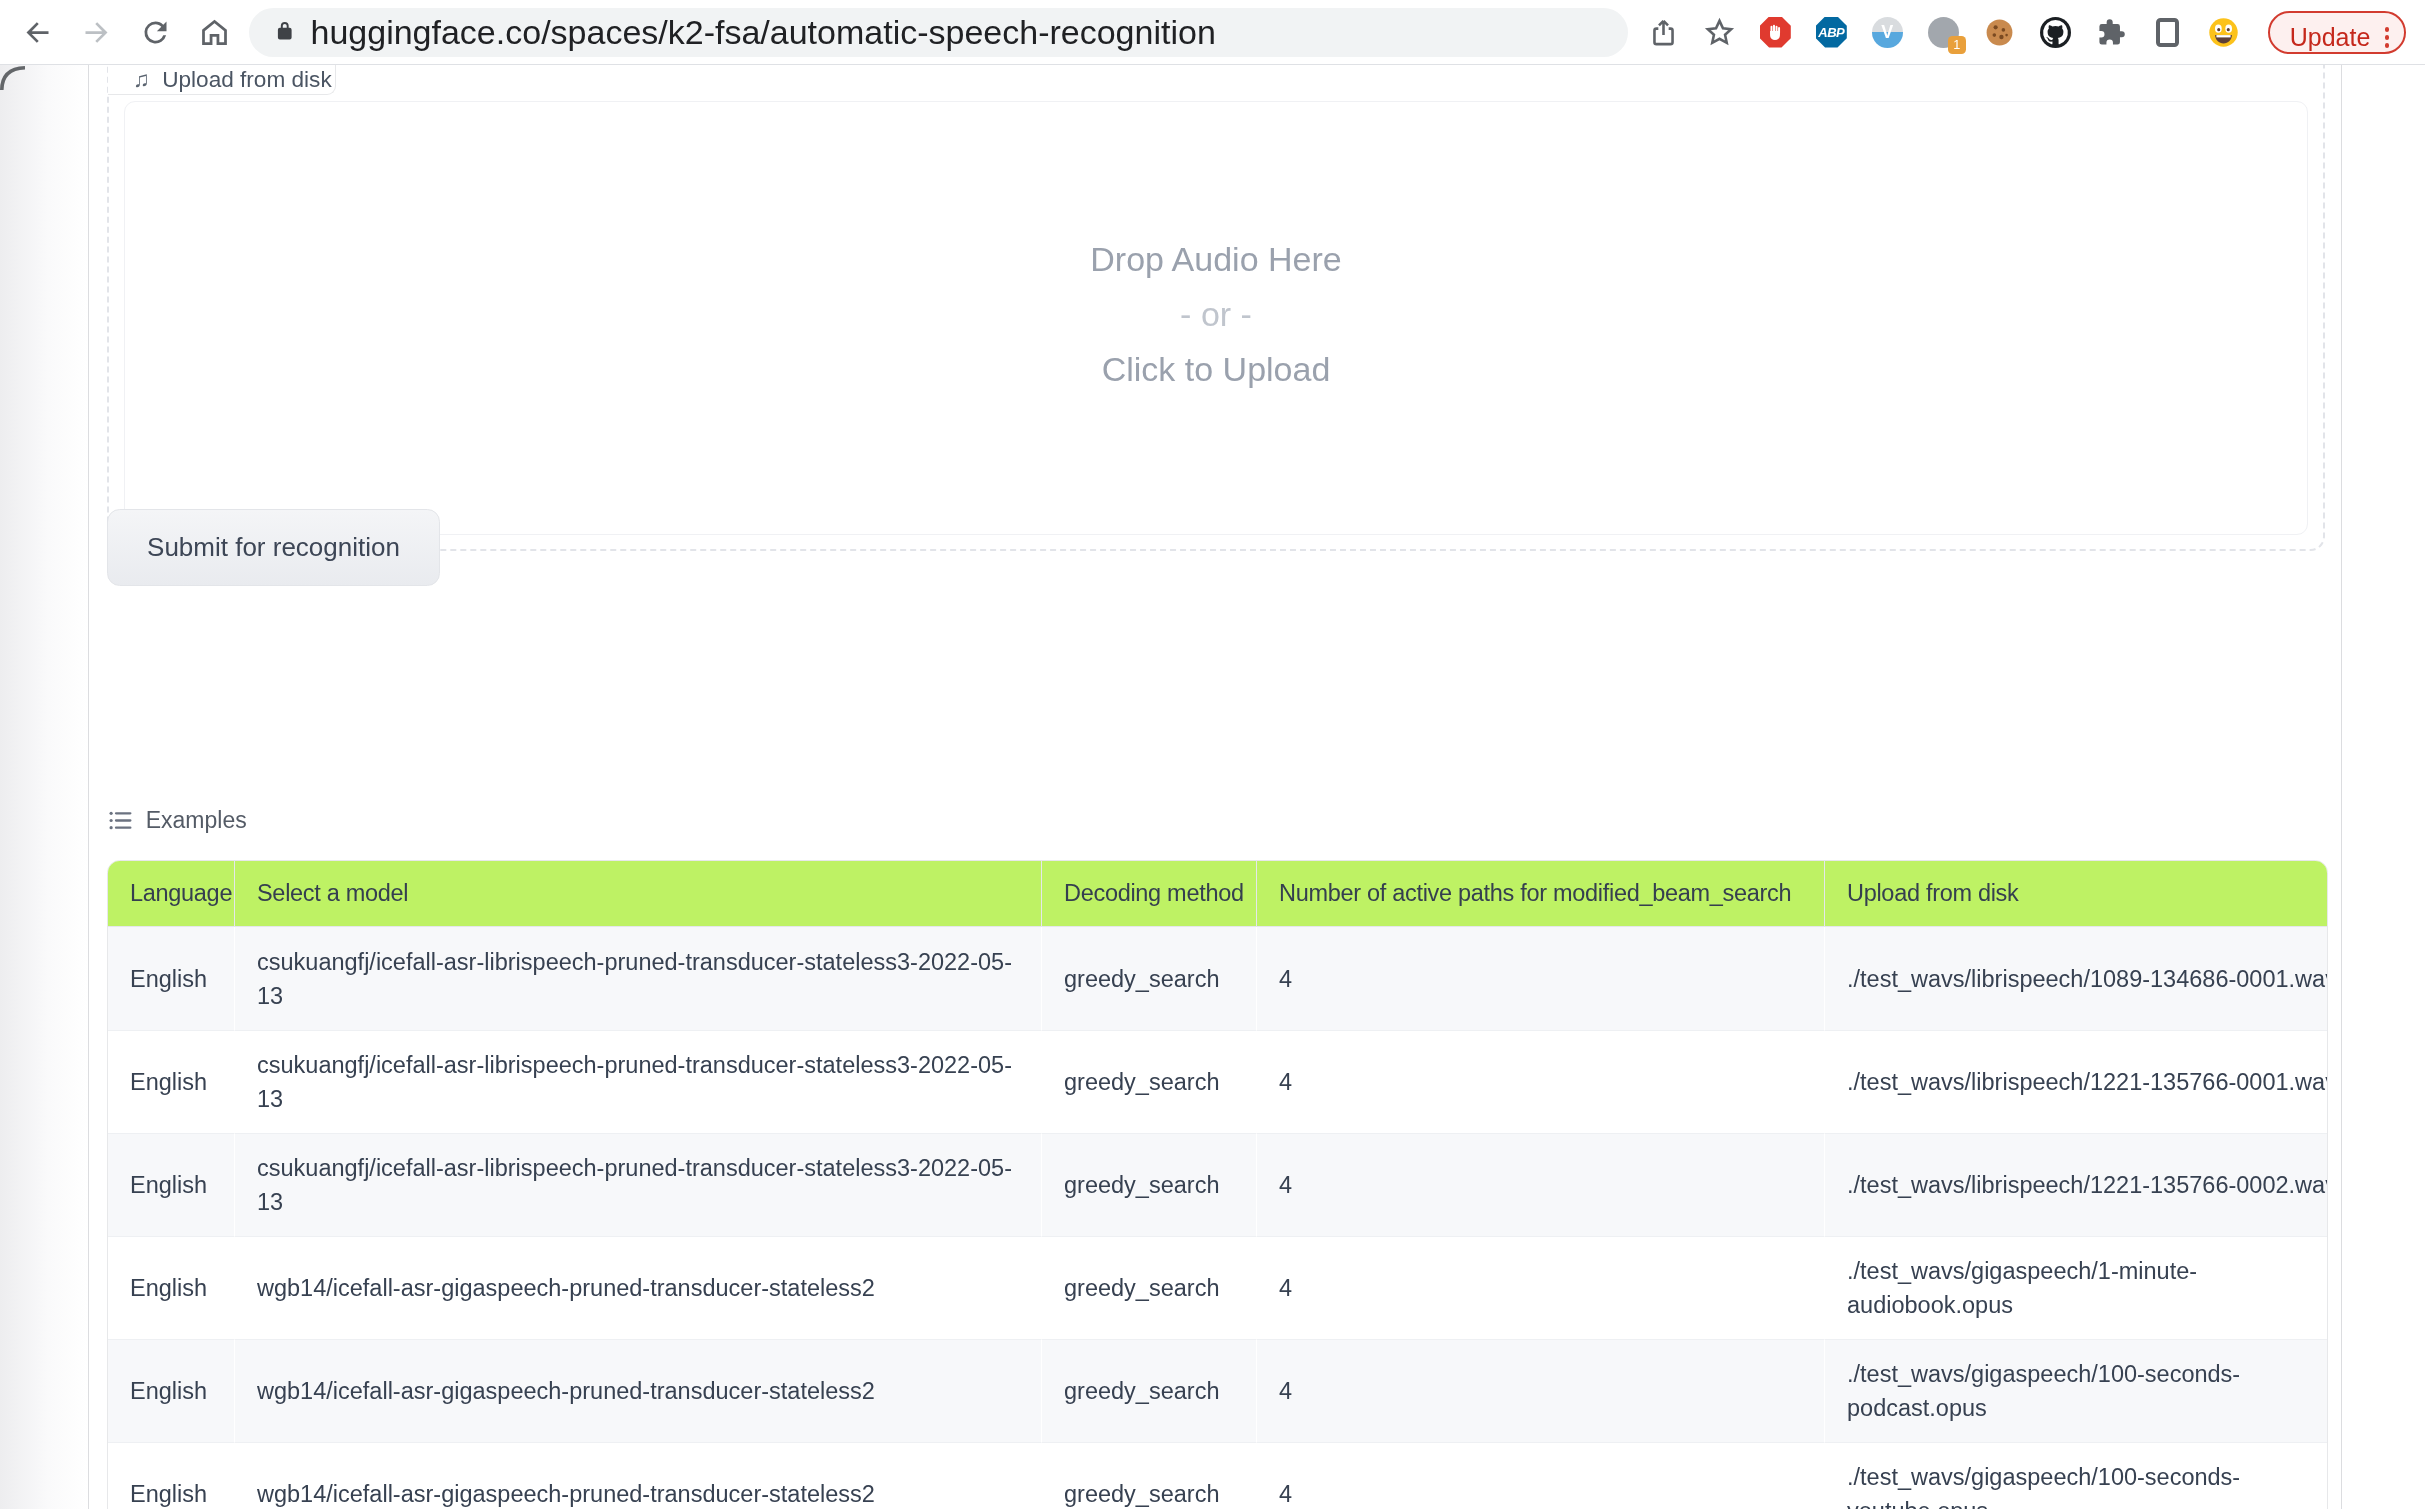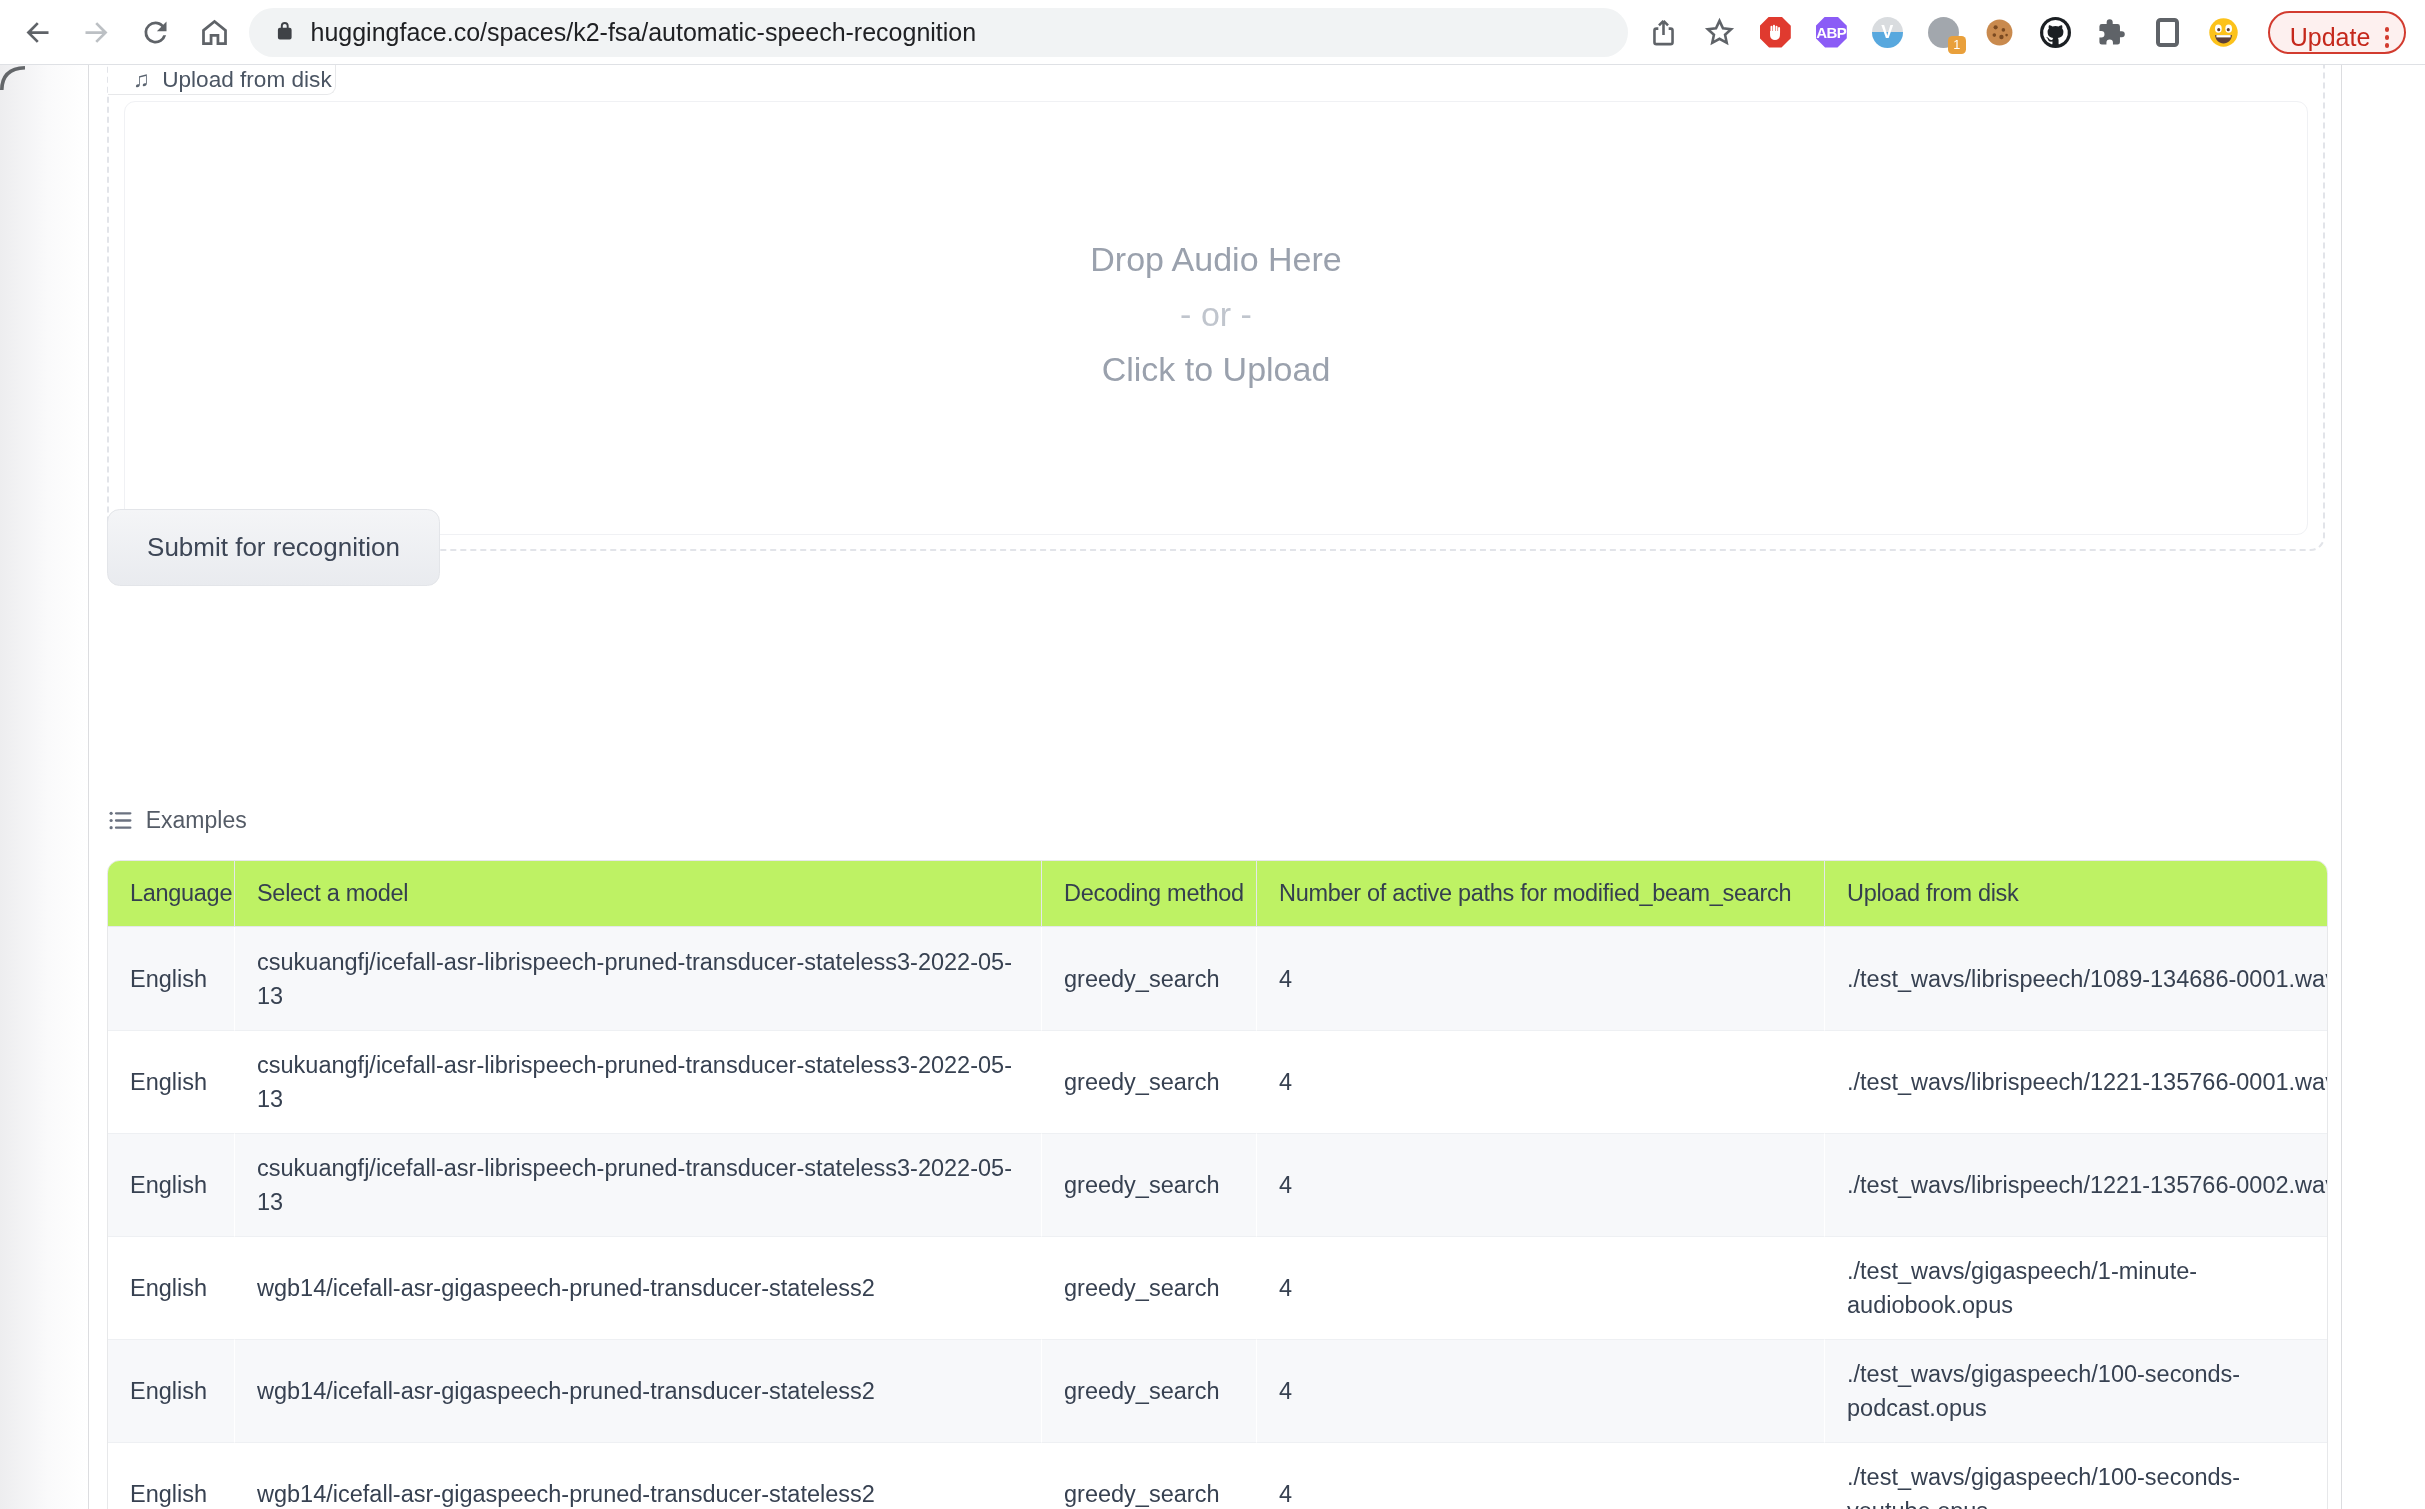--- a/index.html
+++ b/index.html
@@ -14,7 +14,7 @@
   .urlbar { flex:1 1 auto; height:49px; margin:0 18px; background:#f1f3f4; border-radius:24.4px;
             display:flex; align-items:center; padding:0 23.5px; min-width:0; }
   .urlbar .lock { margin-right:14.5px; flex:0 0 auto; }
-  .urltext { font-size:25px; color:#202124; white-space:nowrap; overflow:hidden; }
+  .urltext { font-size:34px; color:#202124; white-space:nowrap; overflow:hidden; }
   .chromeicons { display:flex; align-items:center; gap:22px; flex:0 0 auto; }
   .ext { width:34px; height:34px; display:flex; align-items:center; justify-content:center; position:relative; }
   .octagon { width:31px; height:31px; display:flex; align-items:center; justify-content:center;

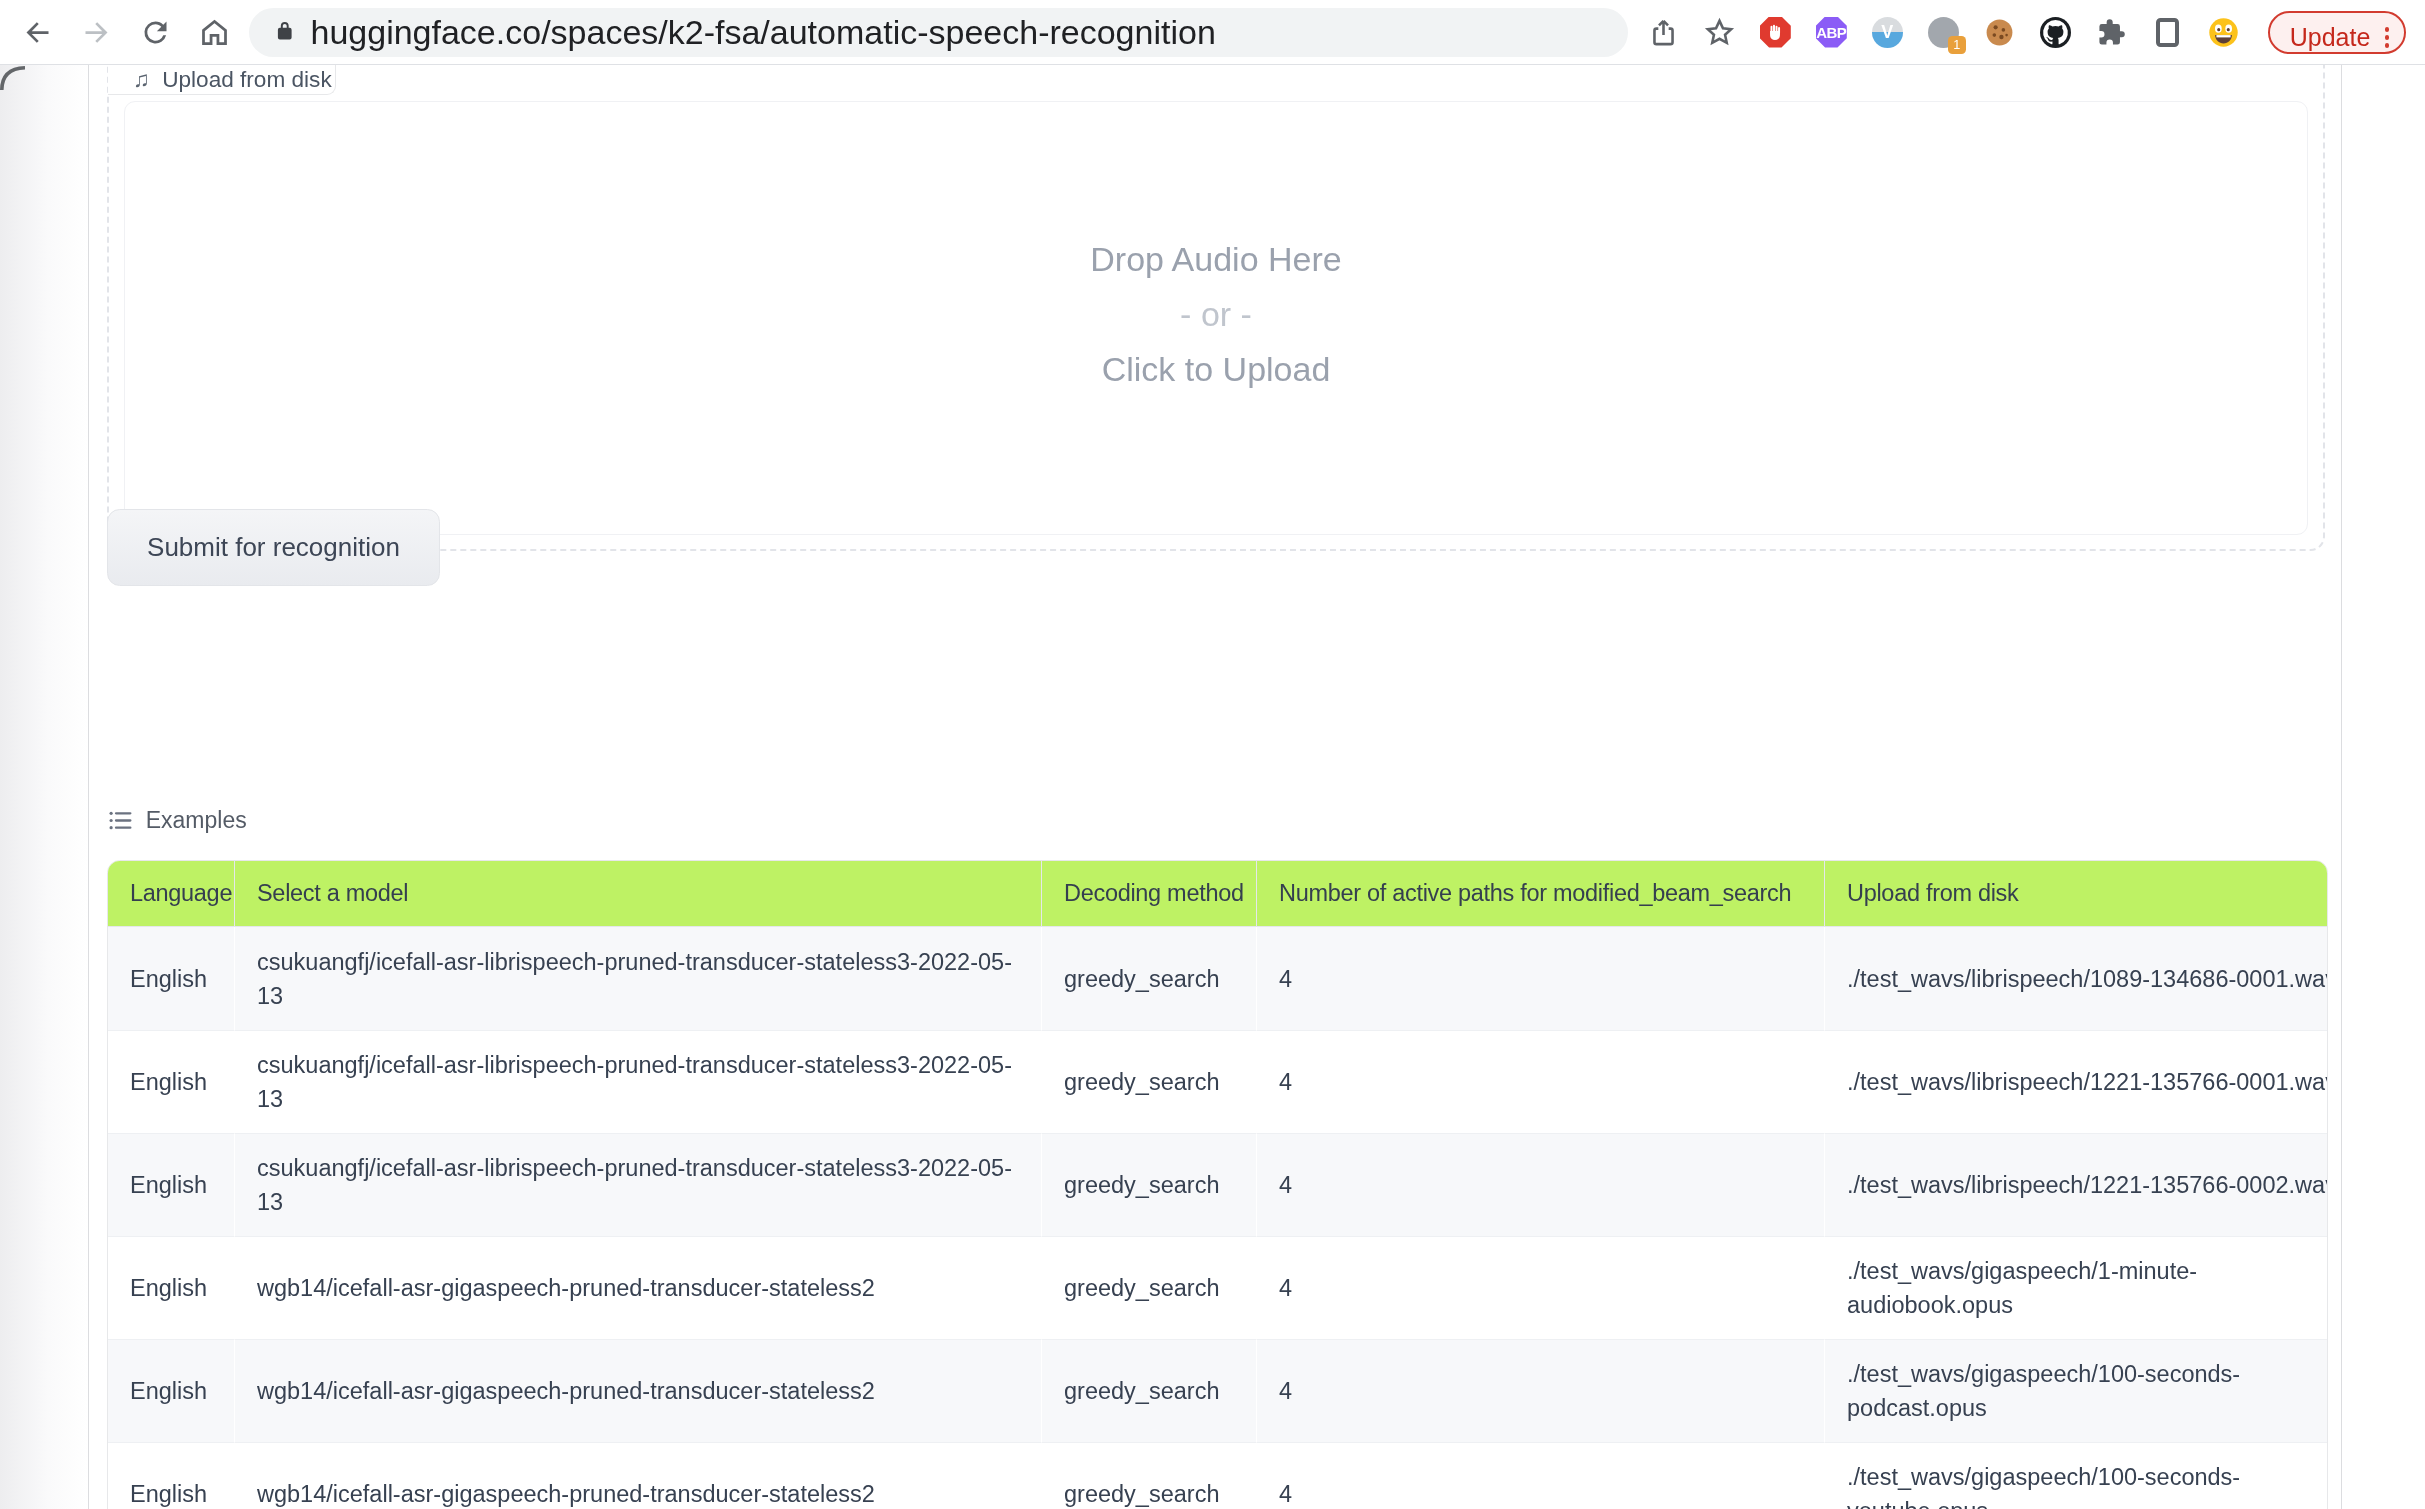--- a/index.html
+++ b/index.html
@@ -20,7 +20,7 @@
   .octagon { width:31px; height:31px; display:flex; align-items:center; justify-content:center;
              clip-path:polygon(30% 0,70% 0,100% 30%,100% 70%,70% 100%,30% 100%,0 70%,0 30%); }
   .octagon.adb { background:#e03a2f; }
-  .octagon.abp { background:#8b5cf6; color:#fff; font-size:15px; font-weight:bold; letter-spacing:-0.5px; }
+  .octagon.abp { background:#0369a1; color:#fff; font-size:13px; font-weight:bold; letter-spacing:-0.5px;font-style:italic; }
   .vcirc { width:31px; height:31px; border-radius:50%; background:linear-gradient(180deg,#d9dcdf 48%,#58a8de 48%);
            display:flex; align-items:center; justify-content:center; color:#fff; font-weight:bold; font-size:18px; }
   .pcirc { width:31px; height:31px; border-radius:50%; background:#a2a7ad; position:relative; }

